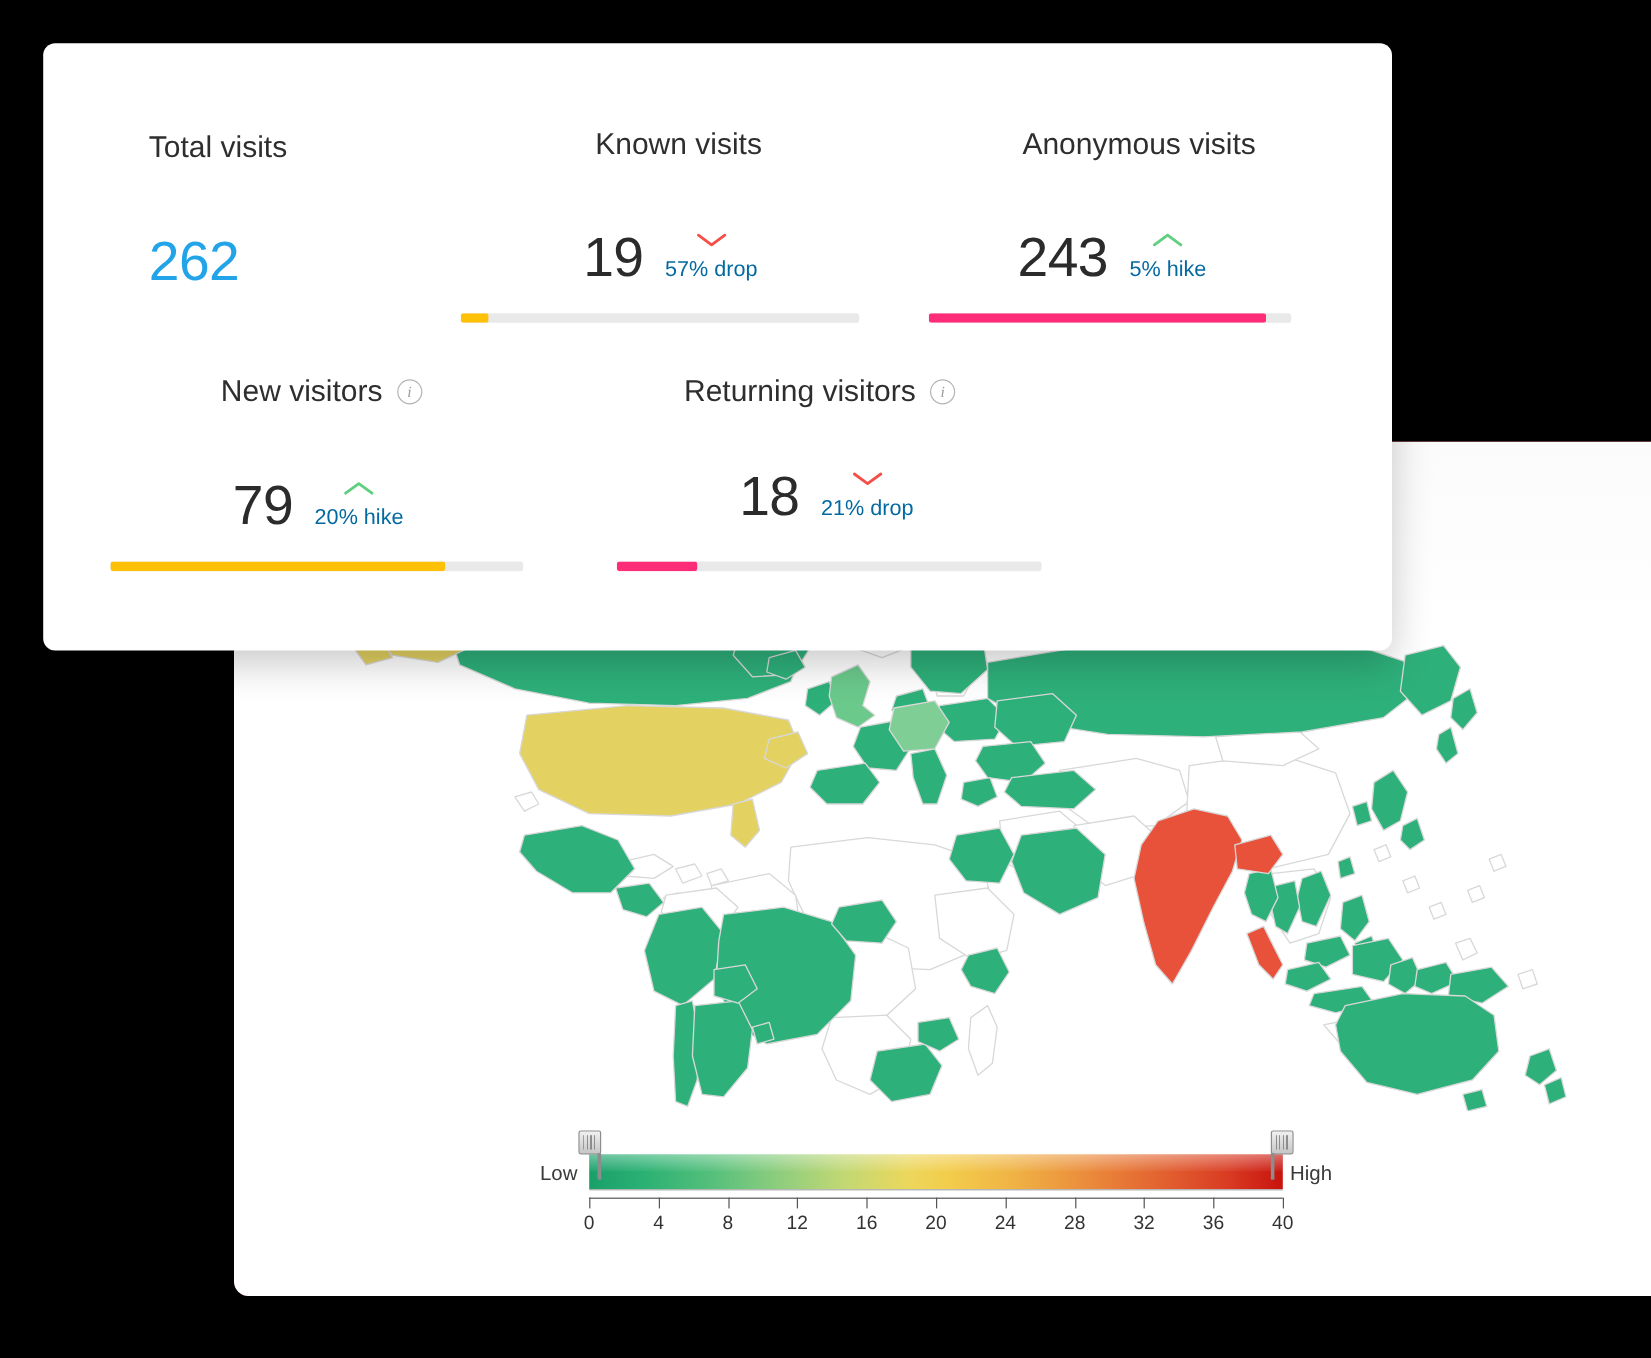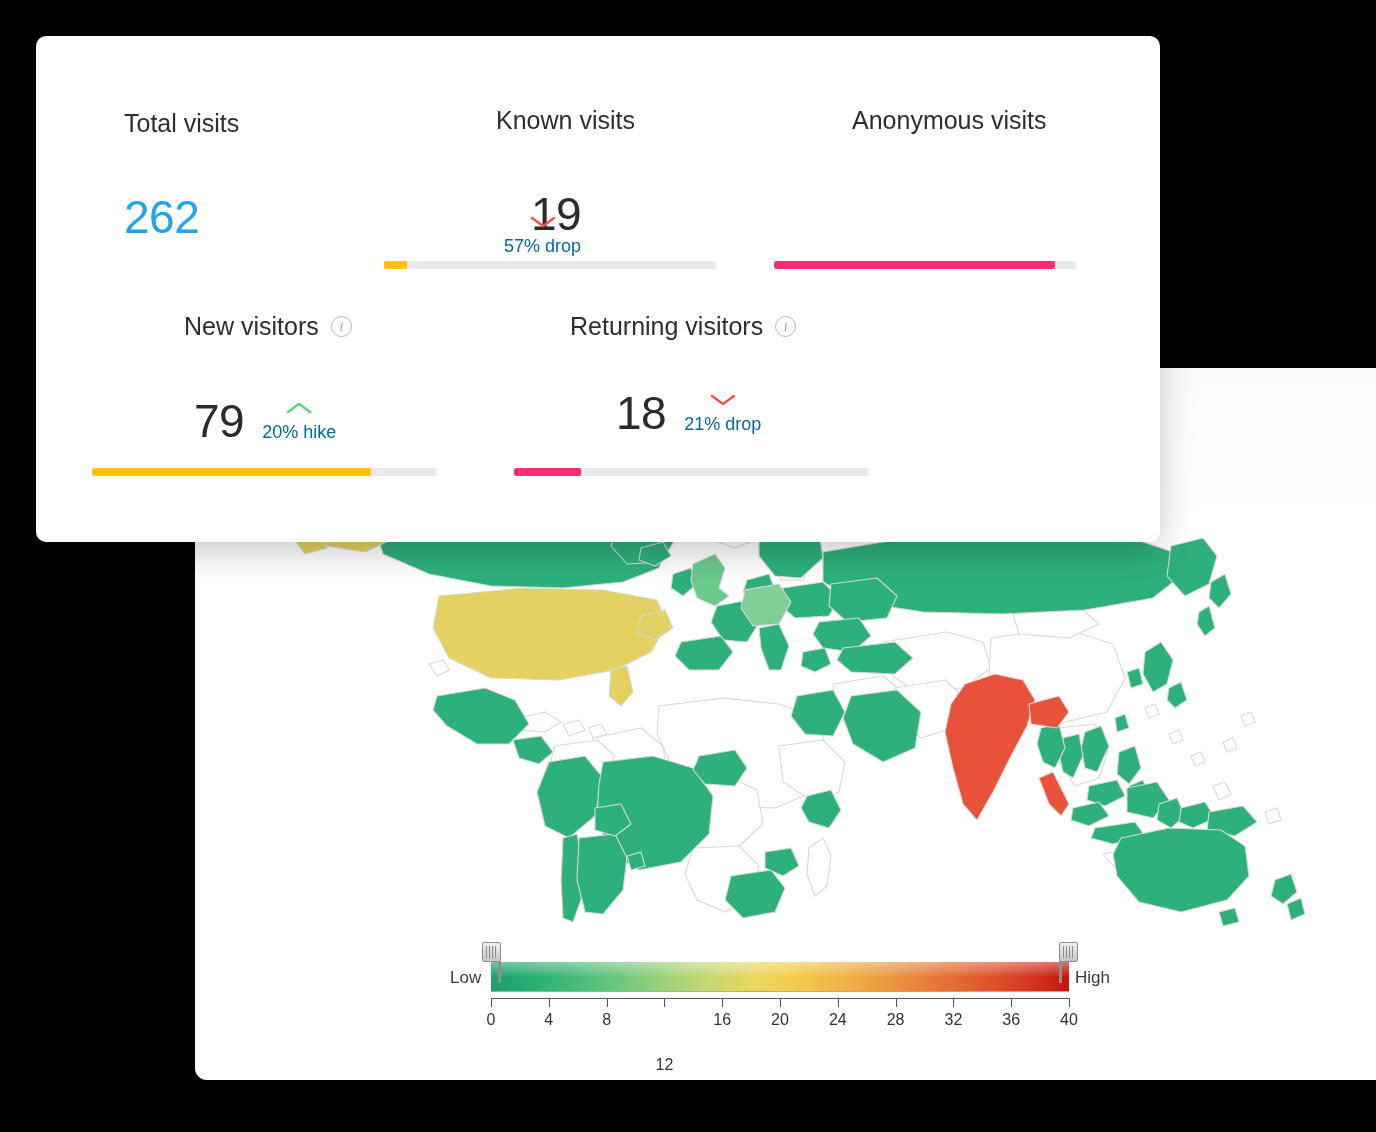--- a/index.html
+++ b/index.html
@@ -388,7 +388,7 @@
       <div class="stat stat-title" style="left: 424px; top: 72px;">
         <span>Known visits</span>
       </div>
-      <div class="stat stat-figure" style="left: 450px; top: 155px; flex-direction: column;">
+      <div class="stat stat-figure" style="left: 450px; top: 155px;">
         <span class="stat-value">19</span>
         <span class="delta"><span class="delta-arrow"><svg viewBox="0 0 26 14" width="26" height="14" fill="none">
               <path d="M2 3 L13 11 L24 3" stroke="#F4504A" stroke-width="2.4" stroke-linecap="round" stroke-linejoin="round"></path>

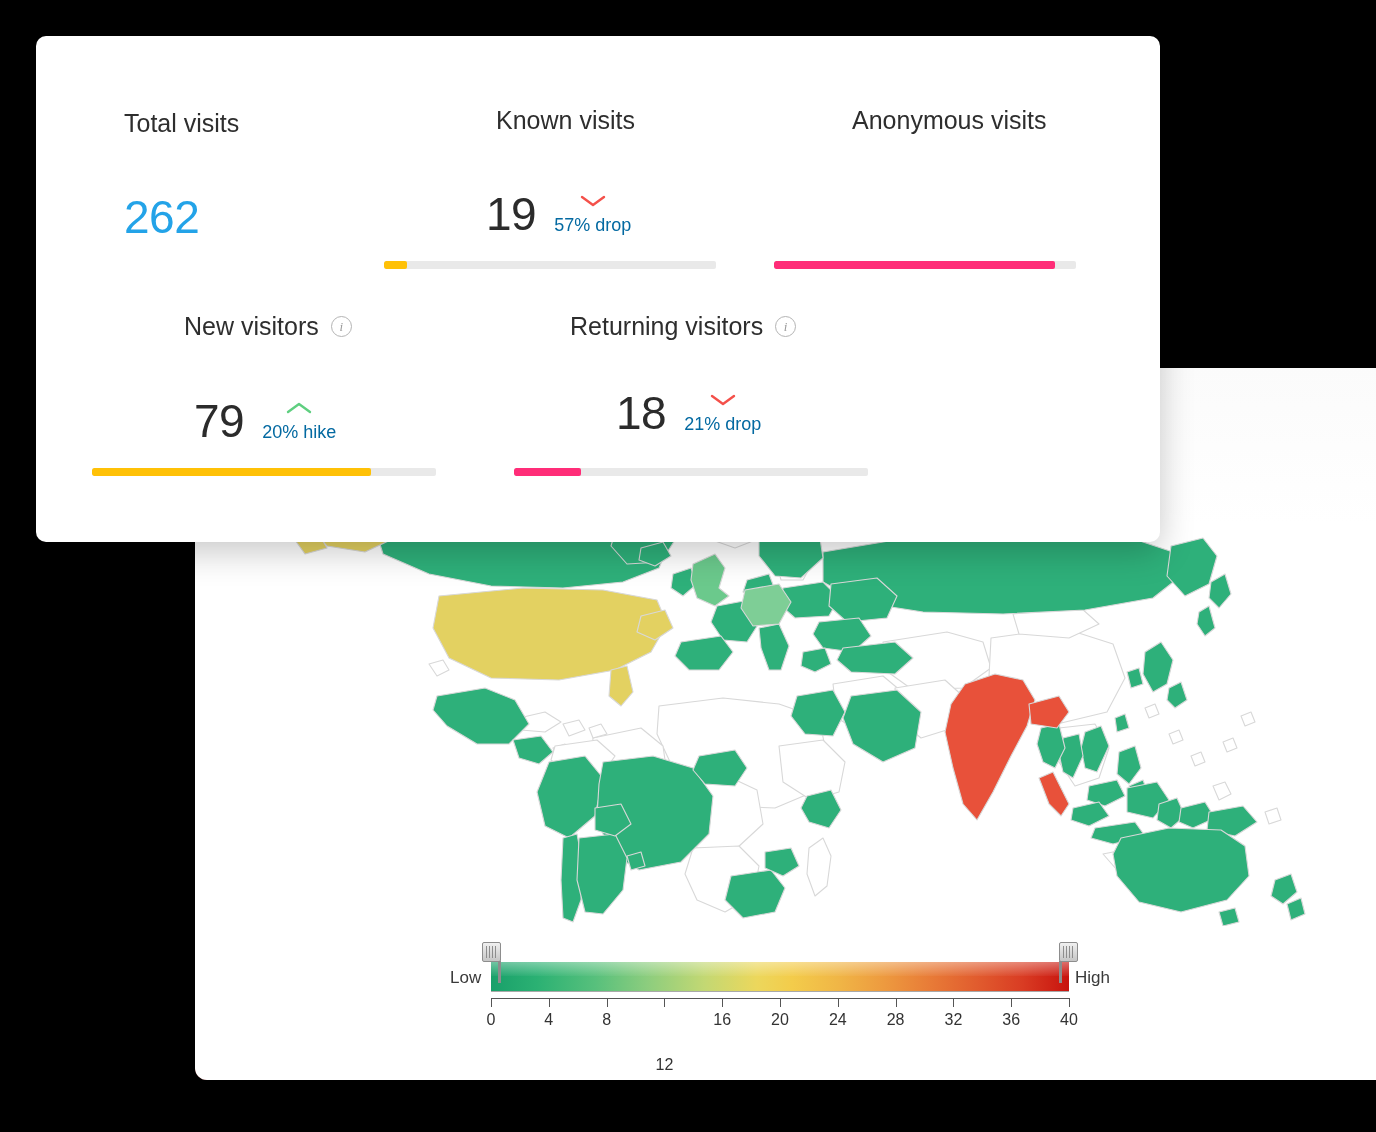--- a/index.html
+++ b/index.html
@@ -400,6 +400,12 @@
       <div class="stat stat-title" style="left: 780px; top: 72px;">
         <span>Anonymous visits</span>
       </div>
+      <div class="stat stat-figure" style="left: 812px; top: 155px;">
+        <span class="stat-value">243</span>
+        <span class="delta"><span class="delta-arrow"><svg viewBox="0 0 26 14" width="26" height="14" fill="none">
+              <path d="M2 11 L13 3 L24 11" stroke="#5FCF80" stroke-width="2.4" stroke-linecap="round" stroke-linejoin="round"></path>
+            </svg></span><span class="delta-text">5% hike</span></span>
+      </div>
       <div class="bar-track" style="left: 738px; top: 225px; width: 302px; background: rgb(233, 233, 233);">
         <div class="bar-fill" style="width: 93%; background: rgb(255, 45, 120);"></div>
       </div>

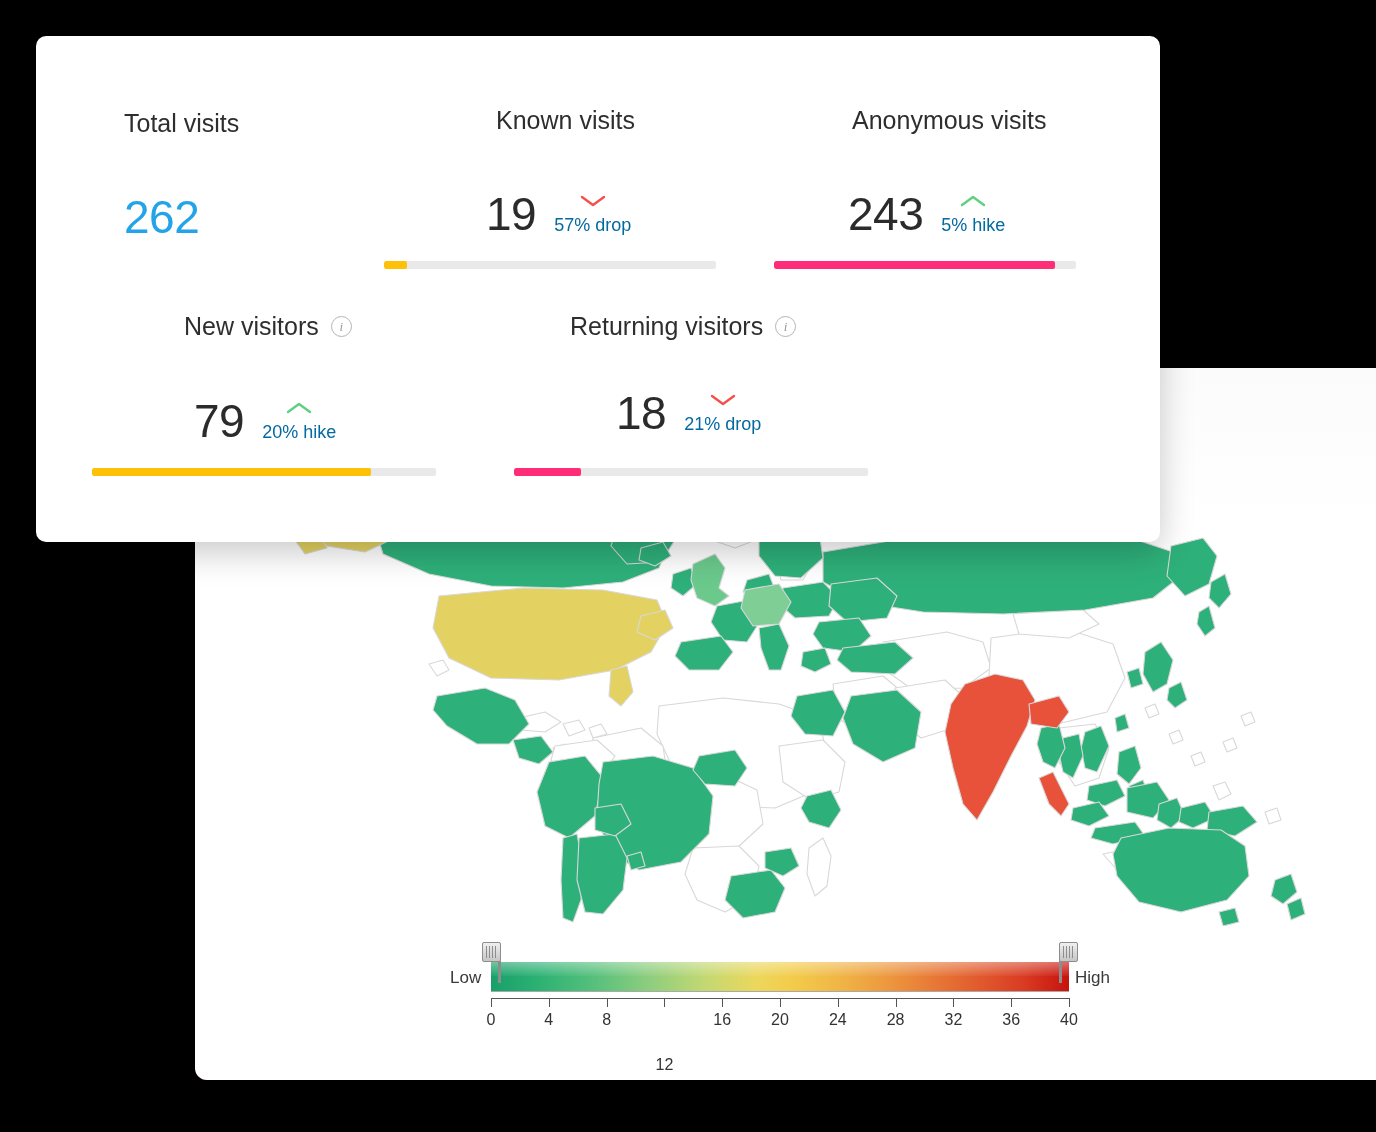--- a/index.html
+++ b/index.html
@@ -356,7 +356,7 @@
             <div class="tick" style="left: 20%;"></div>
             <div class="tick-label" style="left: 20%;">8</div>
             <div class="tick" style="left: 30%;"></div>
-            <div class="tick-label" style="left: 30%; margin-top: 45px;">12</div>
+            <div class="tick-label" style="left: 30%;">12</div>
             <div class="tick" style="left: 40%;"></div>
             <div class="tick-label" style="left: 40%;">16</div>
             <div class="tick" style="left: 50%;"></div>

